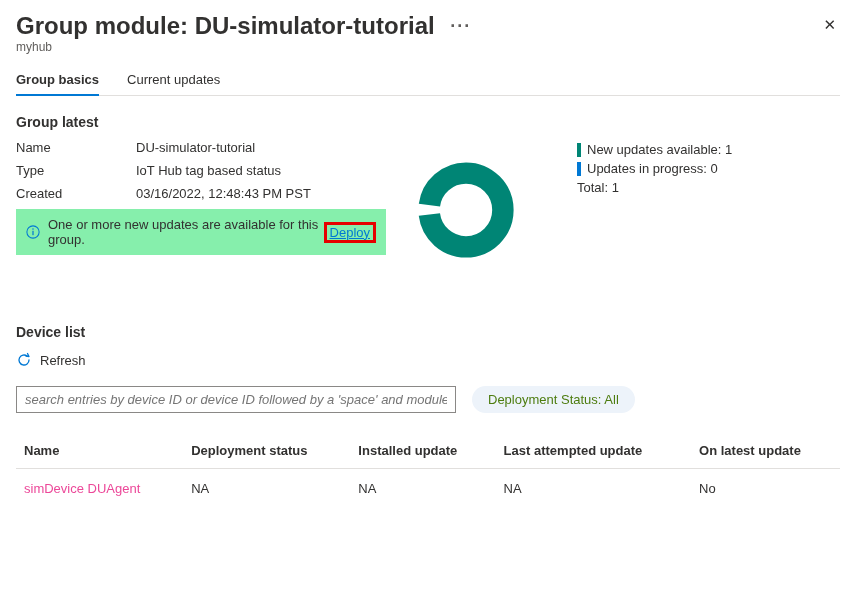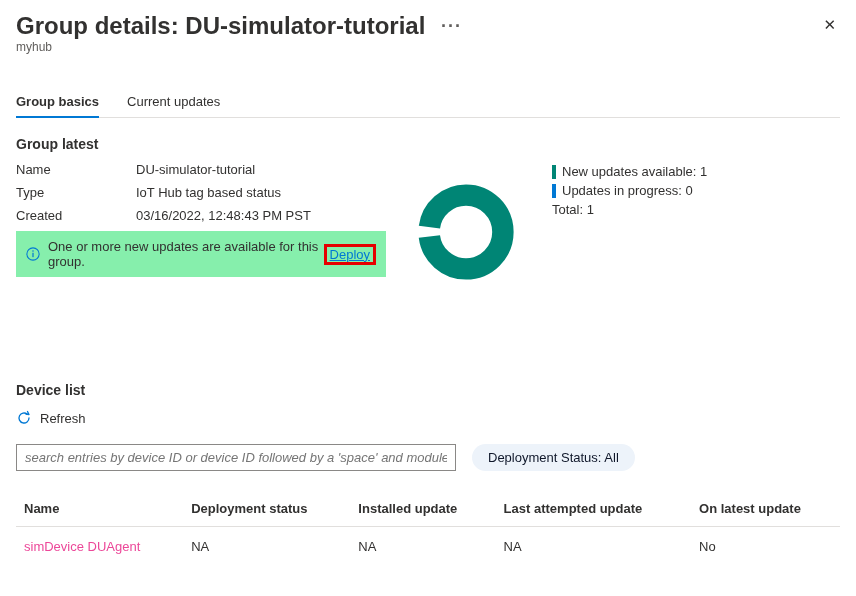--- a/index.html
+++ b/index.html
@@ -210,7 +210,7 @@
 <body>
 
 <div class="header">
-  <h1 class="title">Group details: DU-simulator-tutorial</h1>
+  <h1 class="title">Group module: DU-simulator-tutorial</h1>
   <span class="ellipsis">···</span>
   <span class="close-x">✕</span>
   <div class="subtitle">myhub</div>

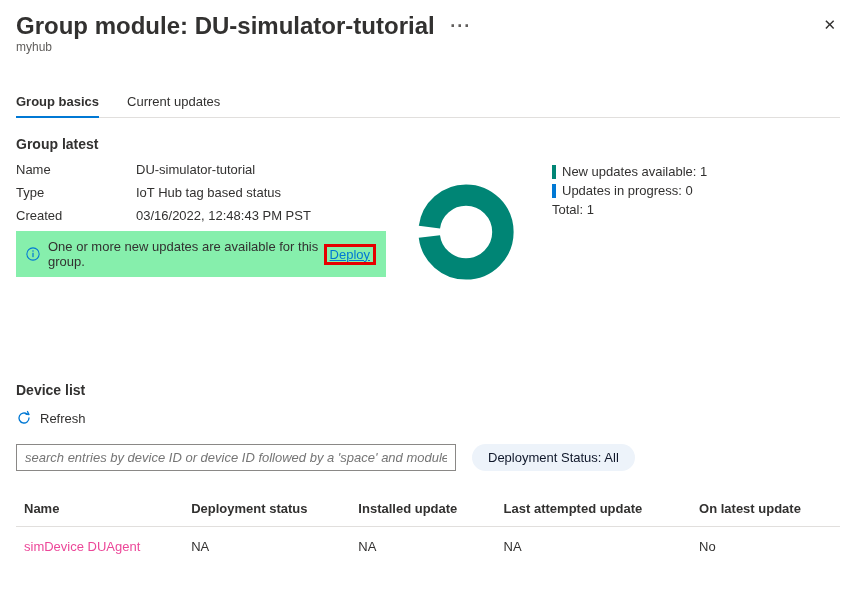--- a/index.html
+++ b/index.html
@@ -52,7 +52,7 @@
       display: flex;
       gap: 28px;
       border-bottom: 1px solid #e1dfdd;
-      margin-top: 34px;
+      margin-top: 12px;
     }
     .tab {
       padding: 6px 0 8px 0;

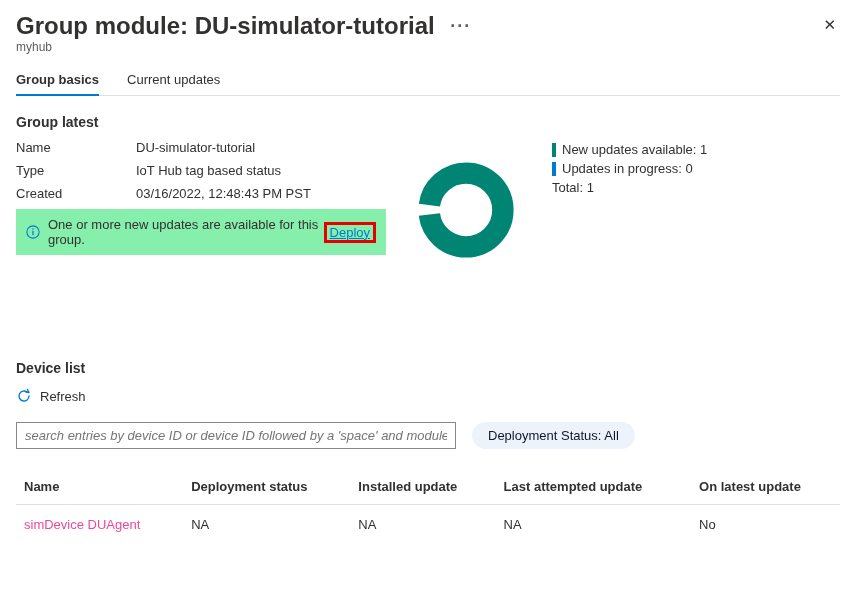--- a/index.html
+++ b/index.html
@@ -125,7 +125,7 @@
     .chart-legend-wrap {
       display: flex;
       align-items: flex-start;
-      gap: 36px;
+      gap: 61px;
     }
     .donut {
       width: 100px;

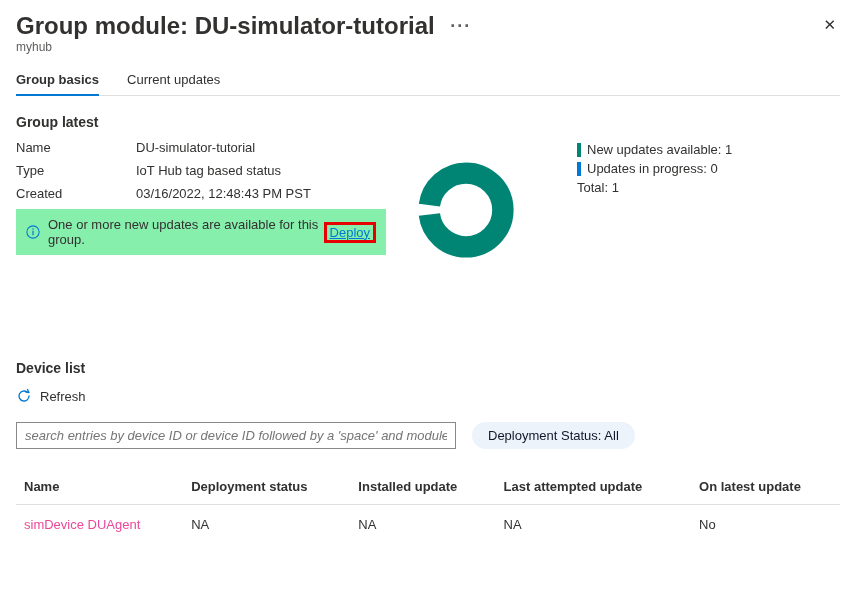--- a/index.html
+++ b/index.html
@@ -147,7 +147,7 @@
       margin-right: 6px;
     }
     .device-list-section {
-      margin-top: 100px;
+      margin-top: 64px;
     }
     .refresh-btn {
       display: flex;

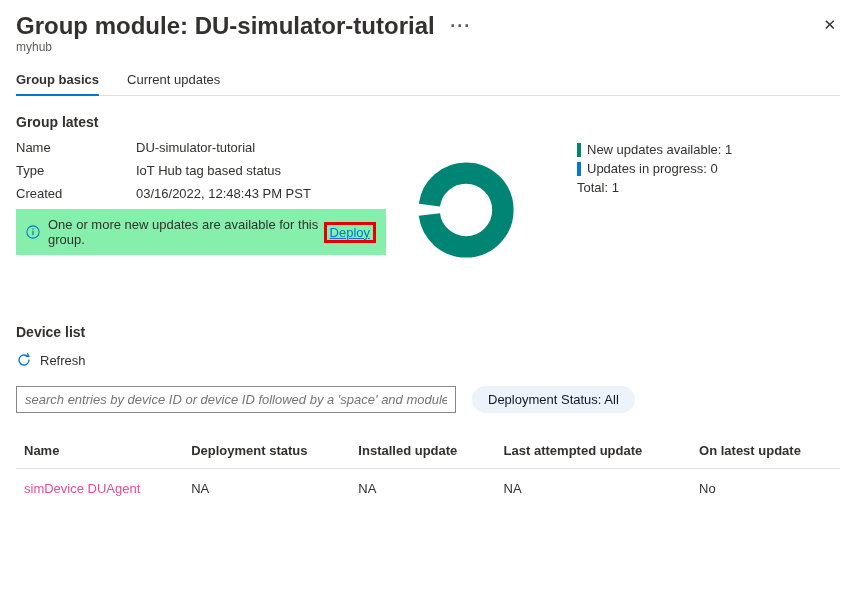--- a/index.html
+++ b/index.html
@@ -181,7 +181,7 @@
       border-radius: 16px;
       padding: 6px 16px;
       font-size: 13px;
-      color: #0f172a;
+      color: #4d7c0f;
       cursor: pointer;
     }
     .table {

